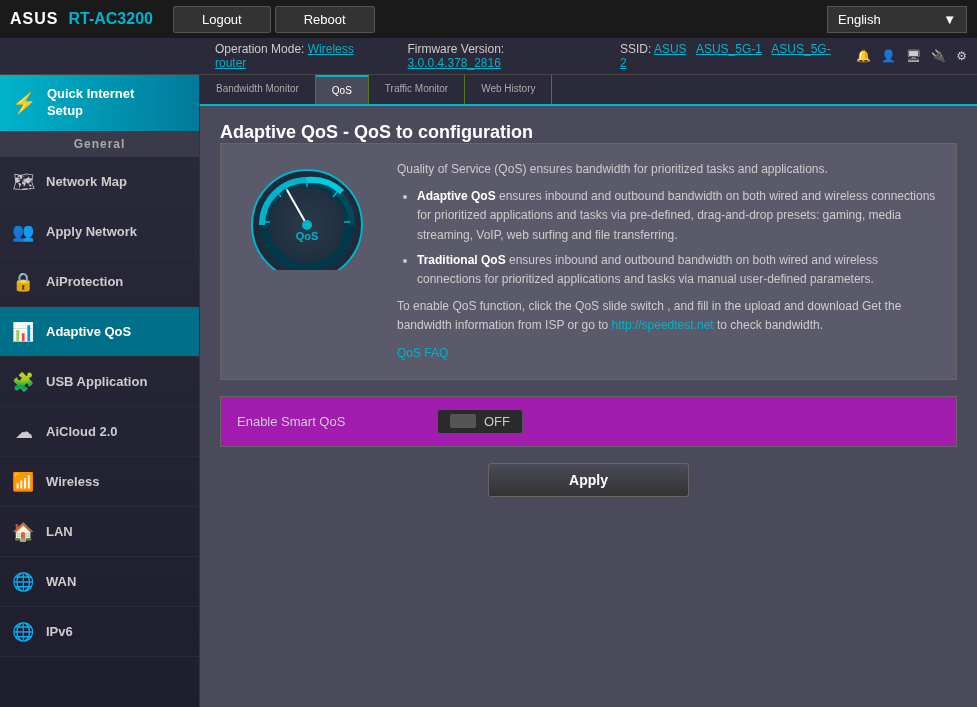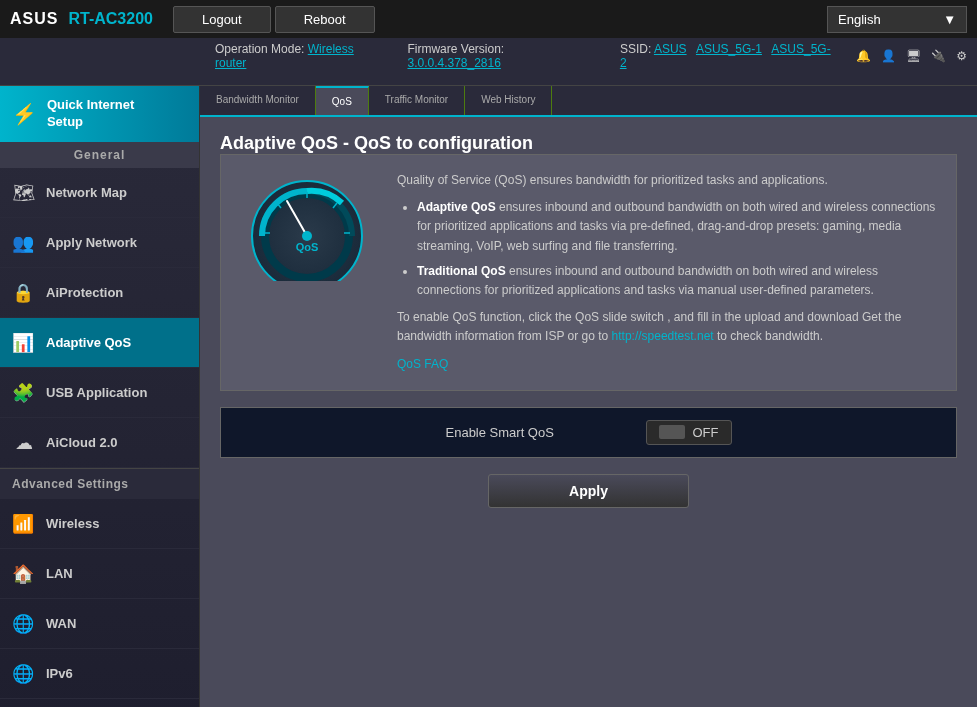--- a/index.html
+++ b/index.html
@@ -25,7 +25,7 @@
 
     
     .info-bar {
-      background: #2a2a3a; border-bottom: 1px solid #444; padding: 4px 10px 15px 215px;
+      background: #2a2a3a; border-bottom: 1px solid #444; padding: 4px 10px 4px 215px;
       display: flex; align-items: center; gap: 20px; min-height: 36px;
     }
     .info-bar span { color: #ccc; font-size: 12px; }

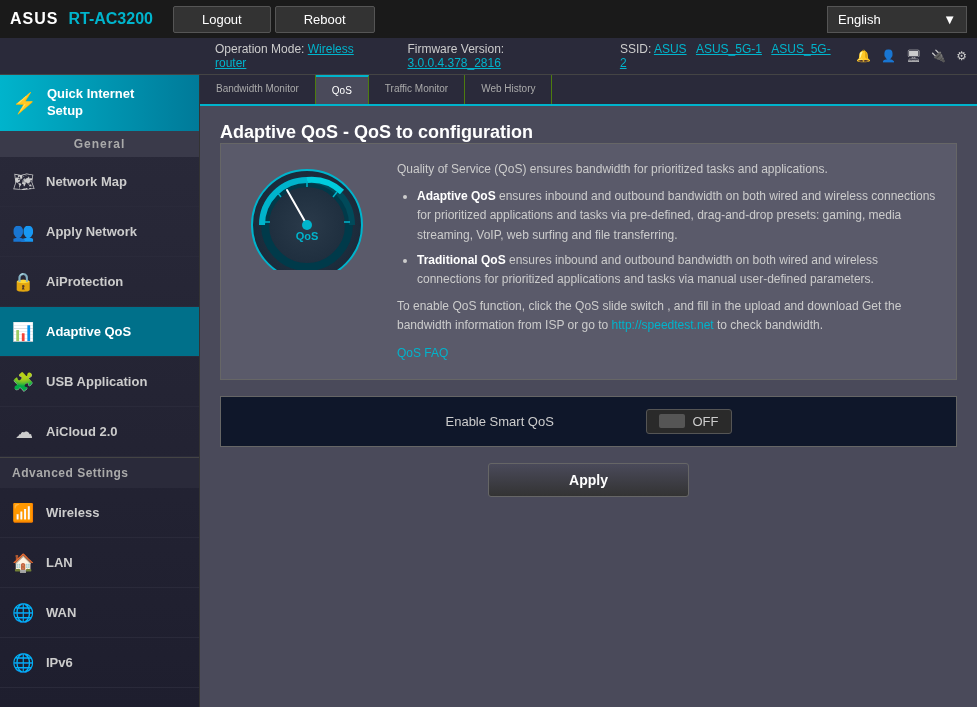--- a/index.html
+++ b/index.html
@@ -97,8 +97,8 @@
     .qos-text strong { color: #fff; }
     .qos-link { color: #00b4cc; cursor: pointer; }
     .qos-enable-row {
-      background: #0f172a; border: 1px solid #666; padding: 12px 16px;
-      display: flex; align-items: center; gap: 20px; margin-bottom: 16px; justify-content: center;
+      background: #a21caf; border: 1px solid #666; padding: 12px 16px;
+      display: flex; align-items: center; gap: 20px; margin-bottom: 16px;
     }
     .qos-enable-label { color: #ccc; font-size: 13px; min-width: 180px; }
     .toggle-switch {

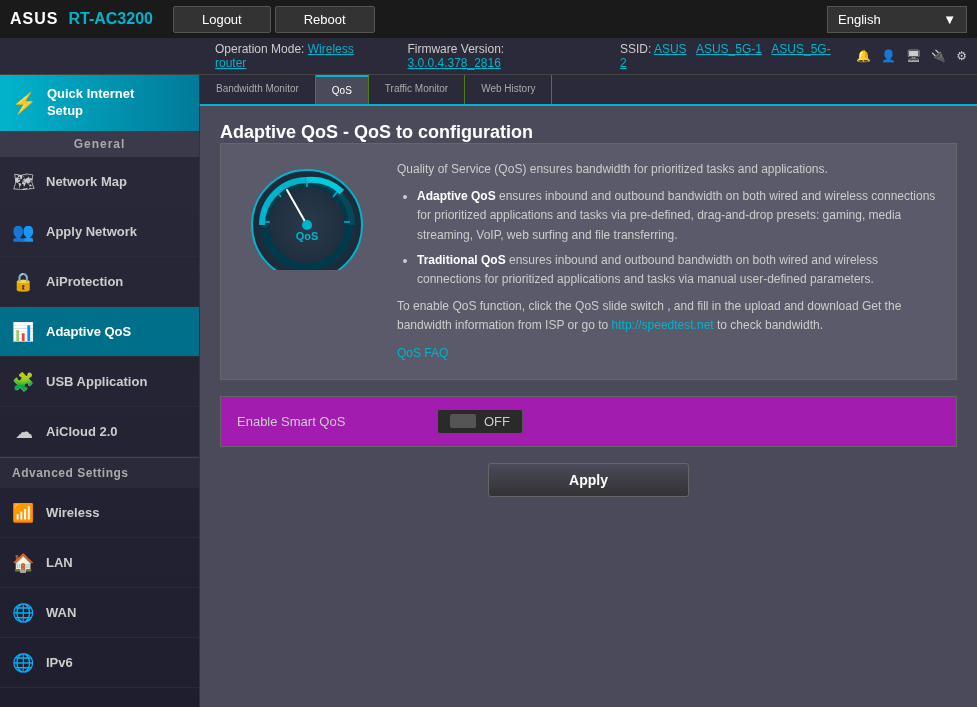--- a/index.html
+++ b/index.html
@@ -195,7 +195,6 @@
       <span class="label">AiCloud 2.0</span>
     </div>
 
-    <div class="sidebar-adv-label">Advanced Settings</div>
 
     <div class="sidebar-item">
       <span class="icon">📶</span>

